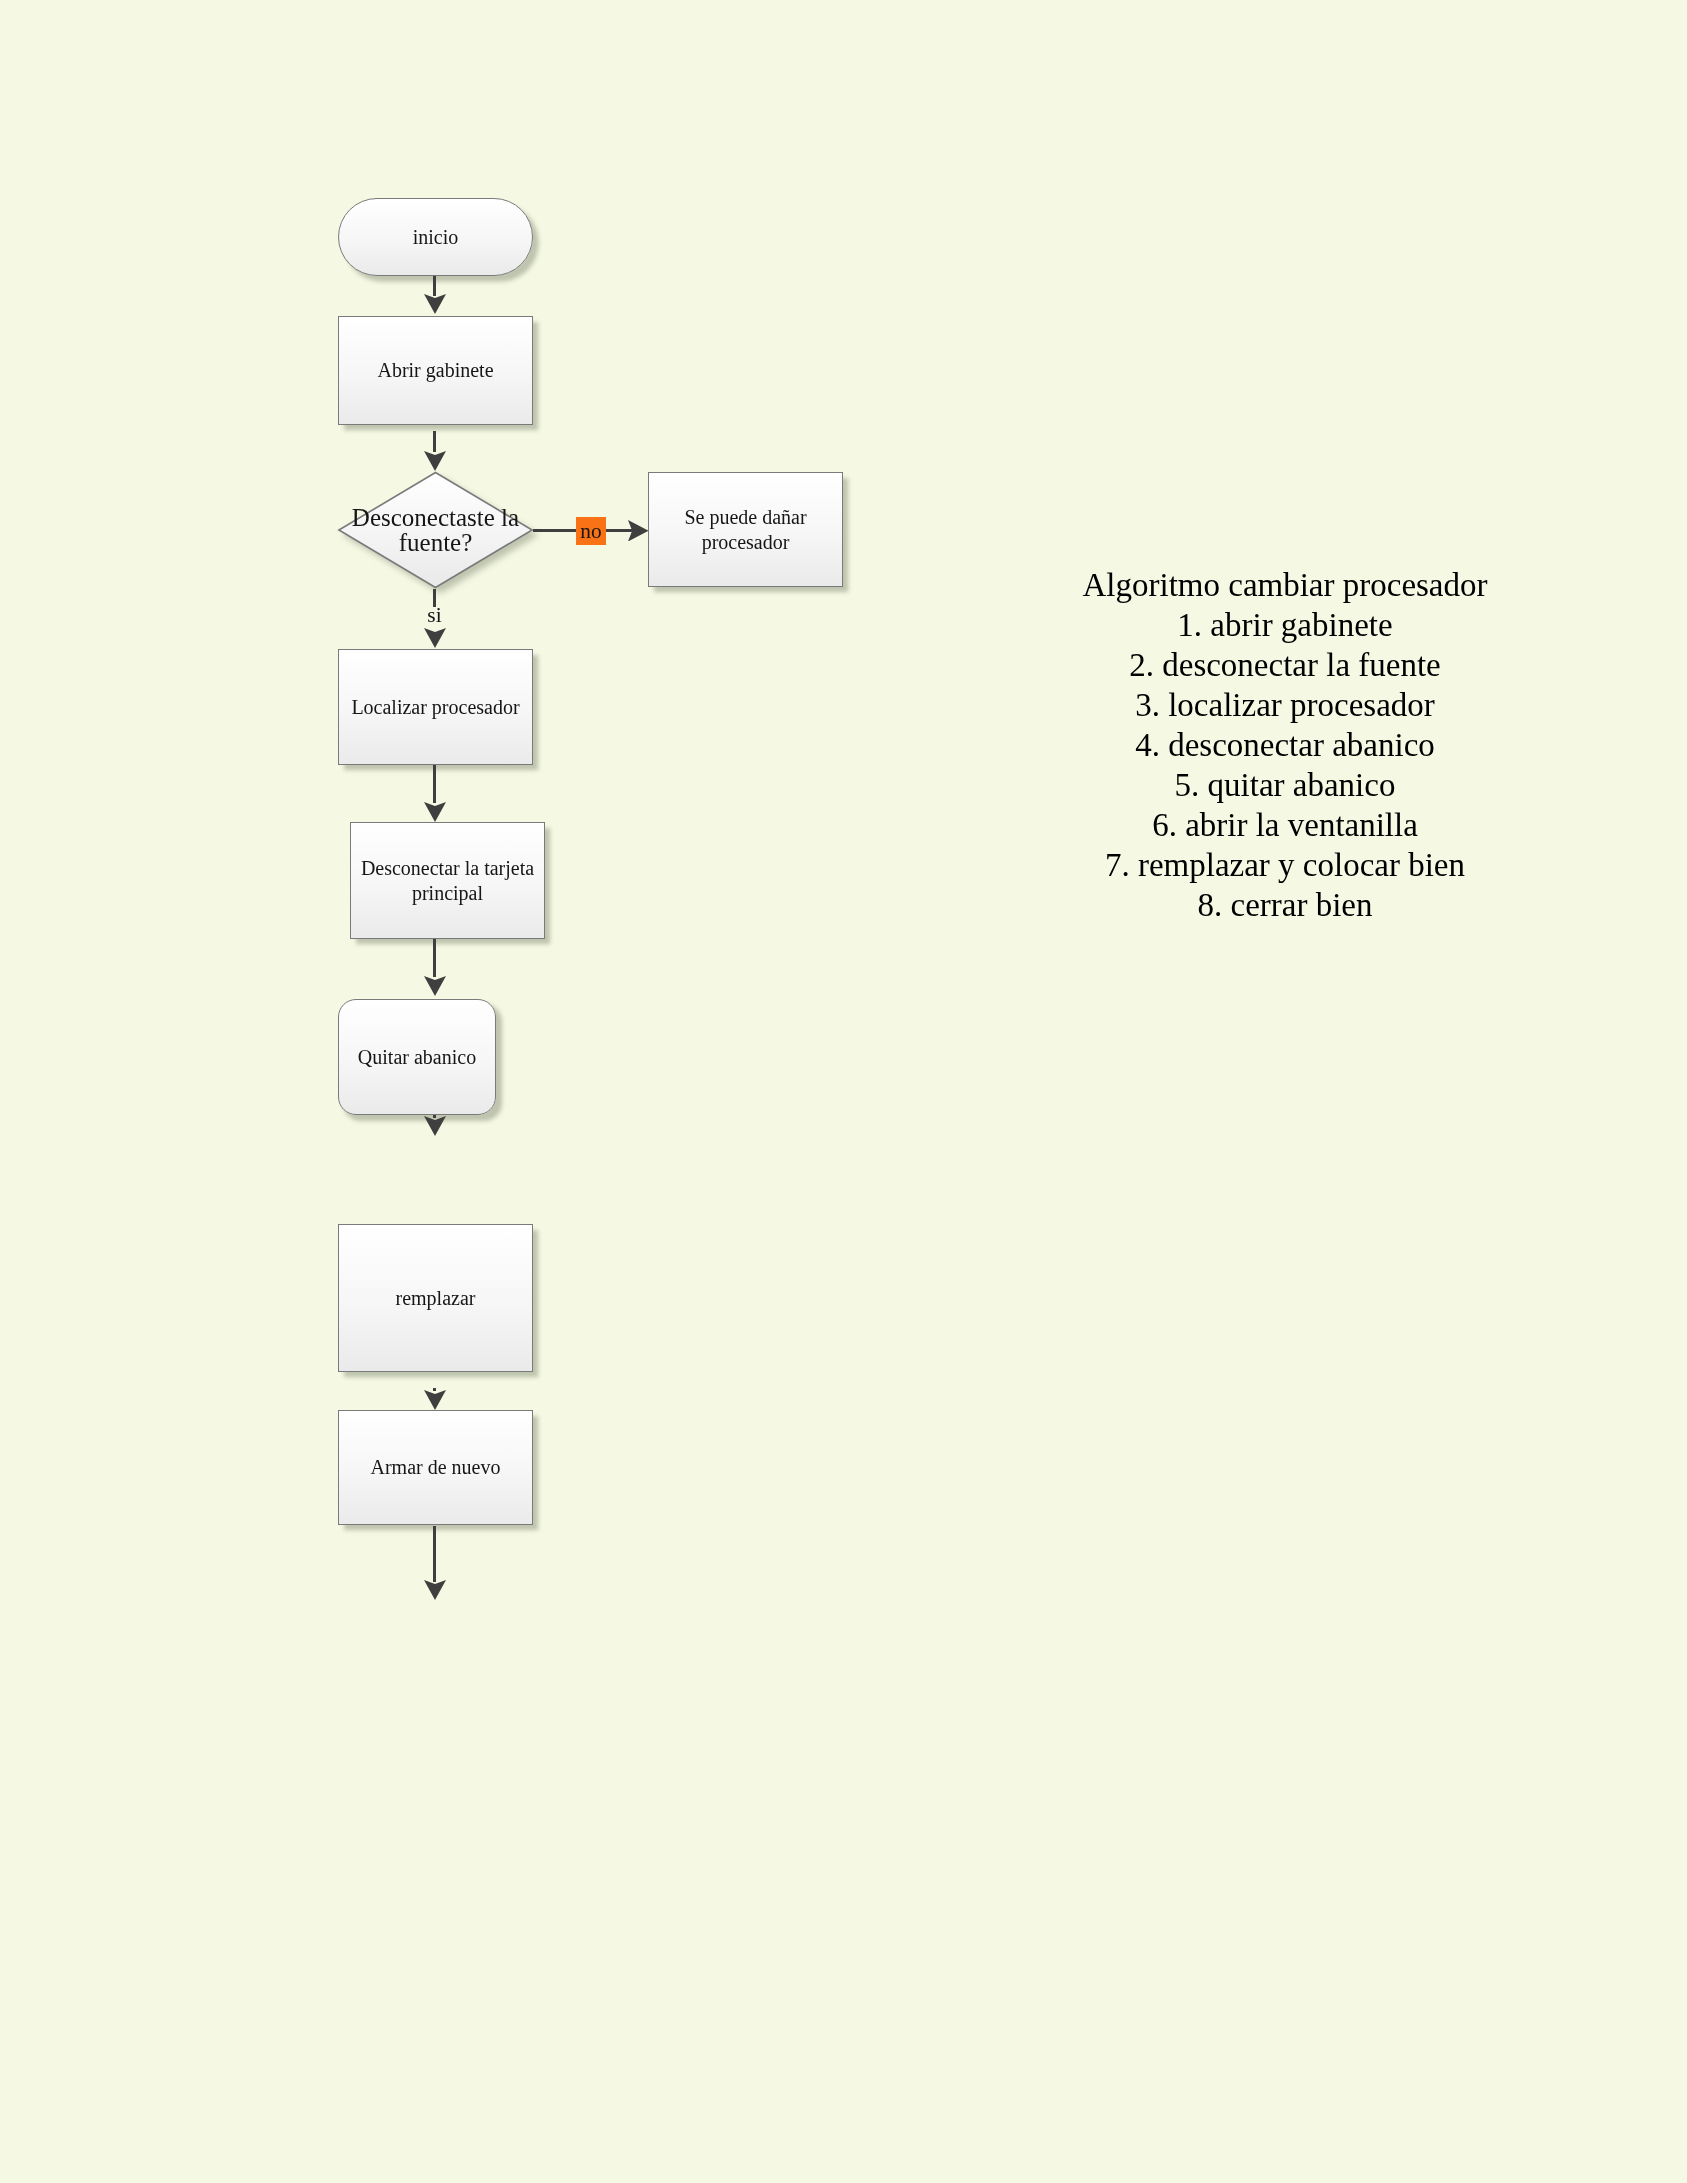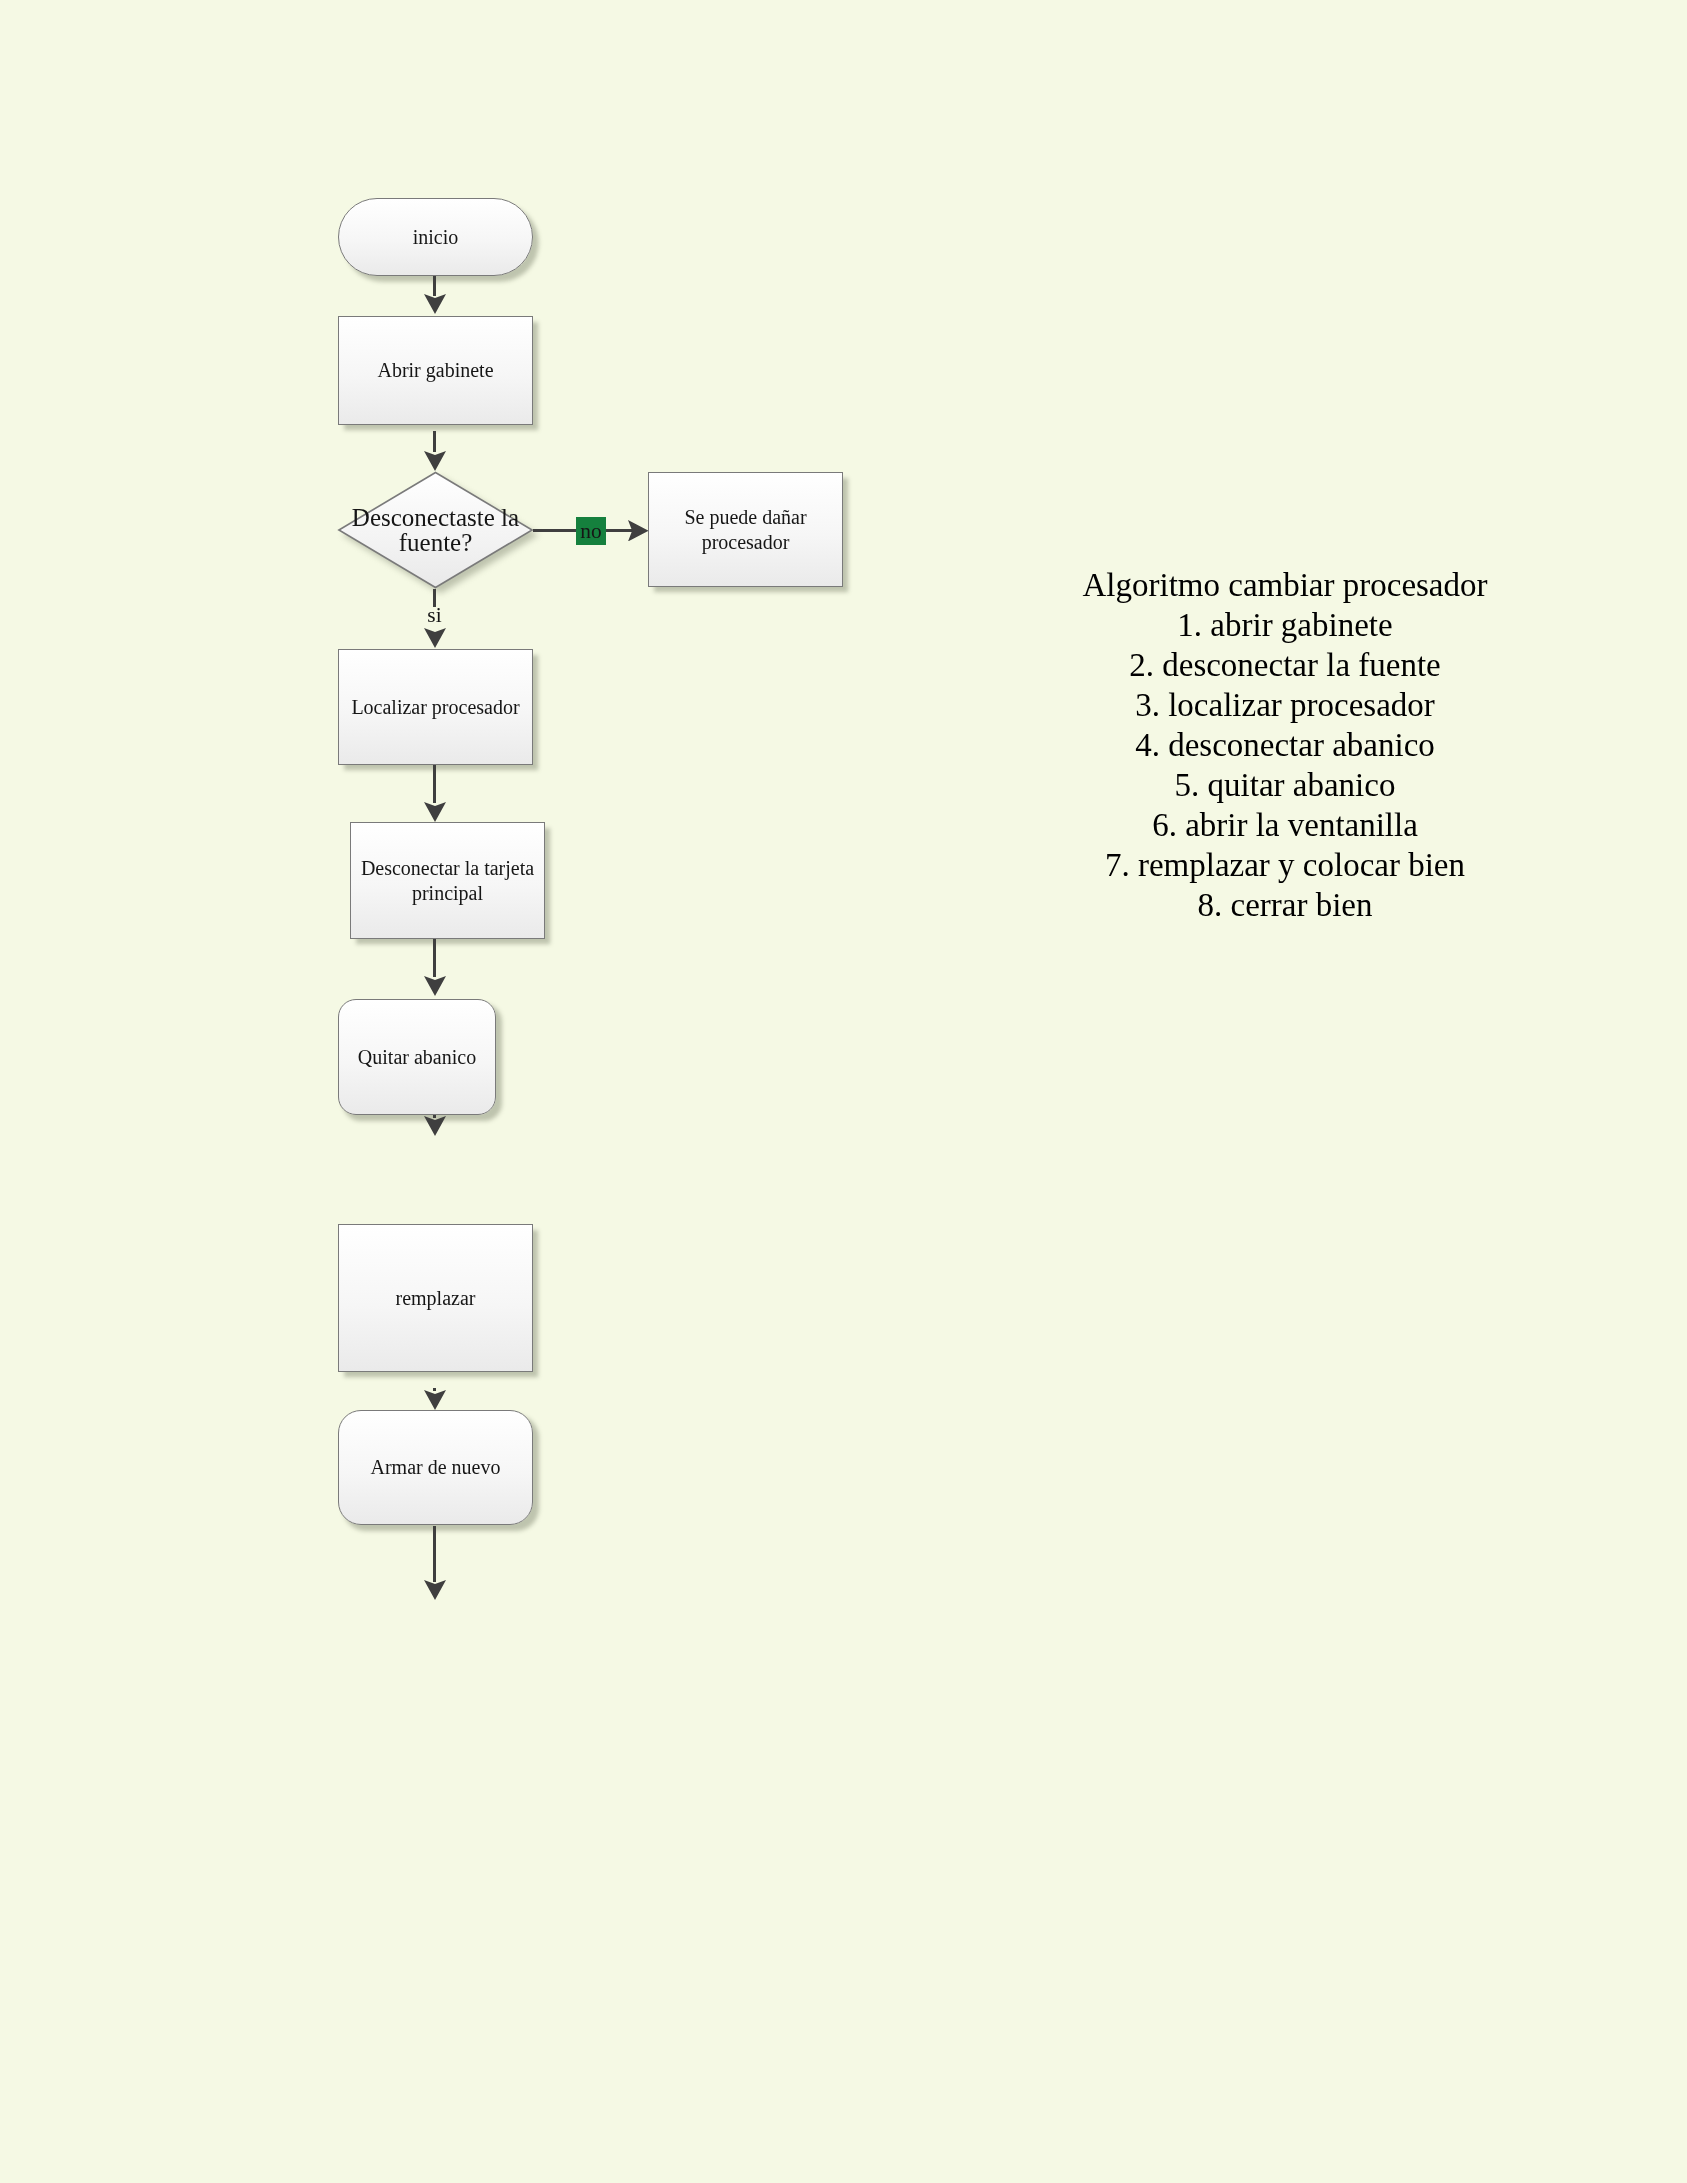--- a/index.html
+++ b/index.html
@@ -45,7 +45,7 @@
     position:absolute;text-align:center;
     font-size:21.4px;line-height:28px;color:#161616;
   }
-  .edge-label.boxed{background:#15803d;}
+  .edge-label.boxed{background:#f97316;}
   
   #algorithm{
     position:absolute;left:873px;top:565px;width:824px;

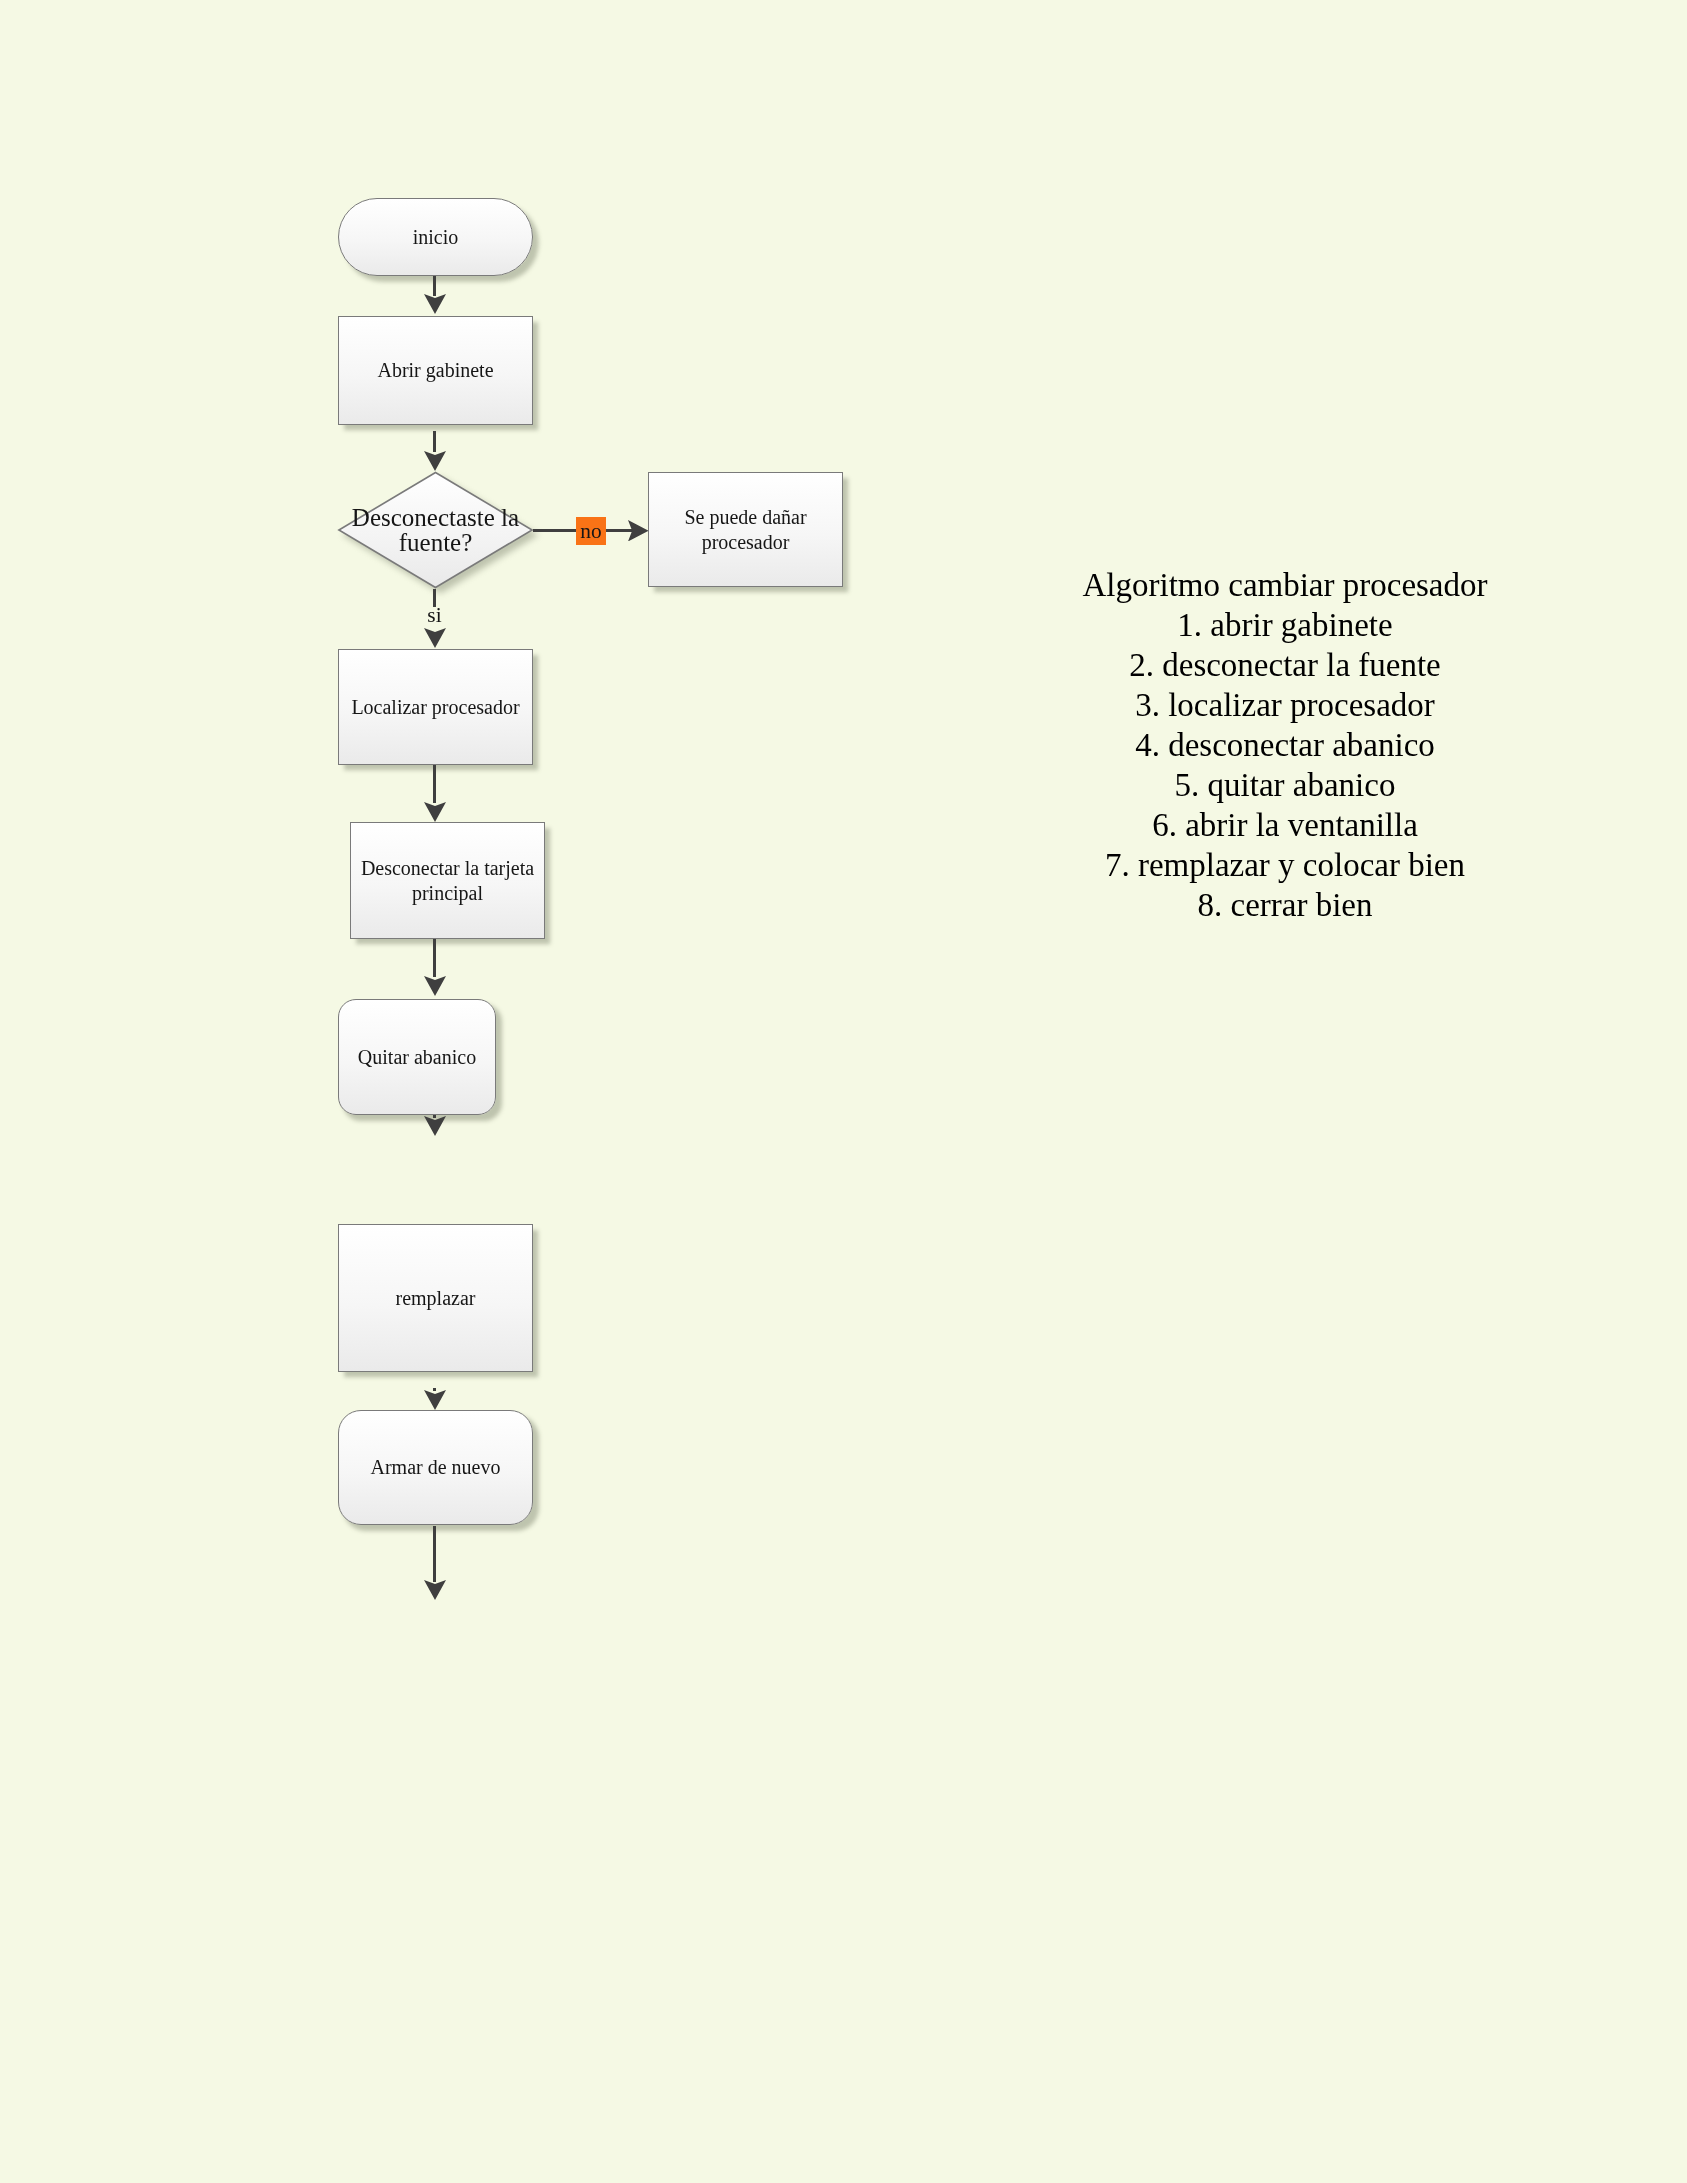--- a/index.html
+++ b/index.html
@@ -116,7 +116,7 @@
   <div class="vline" style="top:1388px;height:3.3px;"></div>
   <div class="head-down" style="top:1390px;"></div>
 
-  <div class="node" style="left:338px;top:1410px;width:195px;height:115px;border-radius:23px;">Armar de nuevo</div>
+  <div class="node" style="left:338px;top:1410px;width:195px;height:115px;">Armar de nuevo</div>
 
   <div class="vline" style="top:1526px;height:56px;"></div>
   <div class="head-down" style="top:1580px;"></div>

